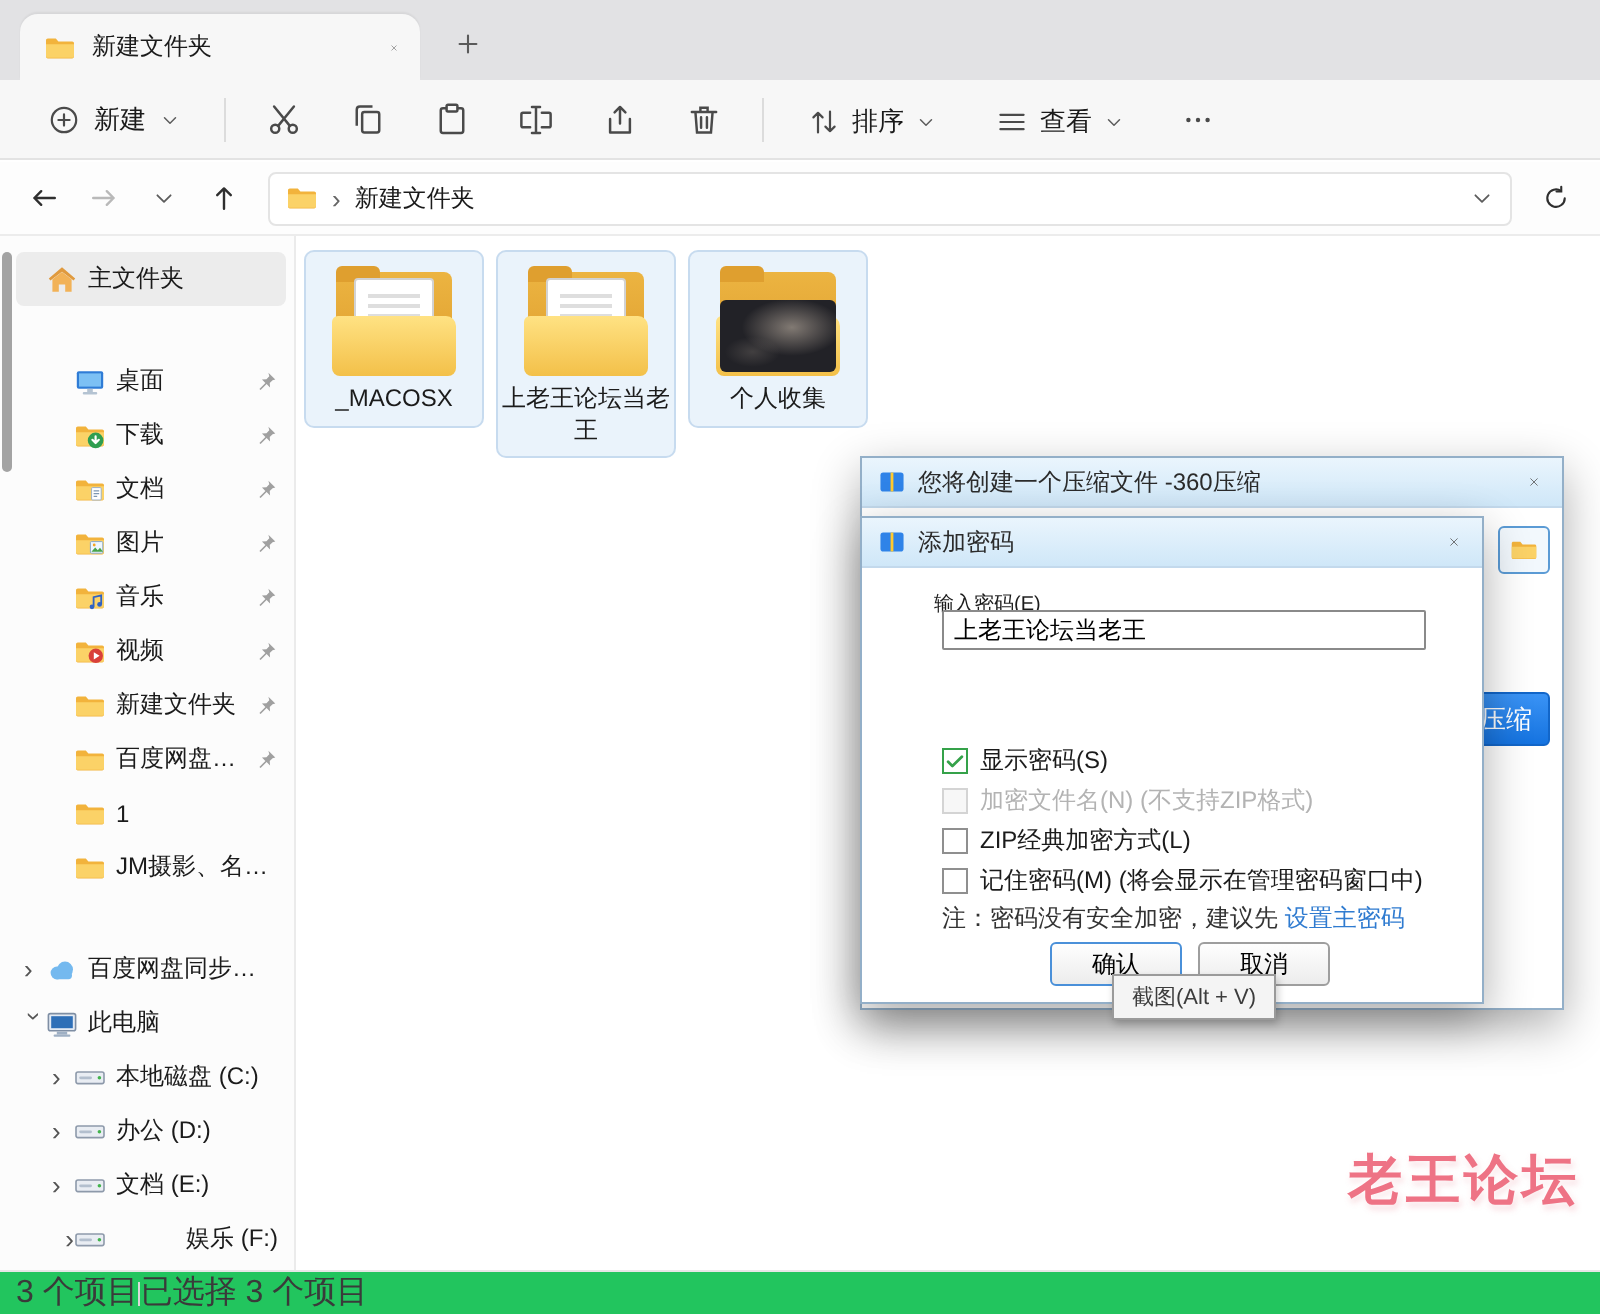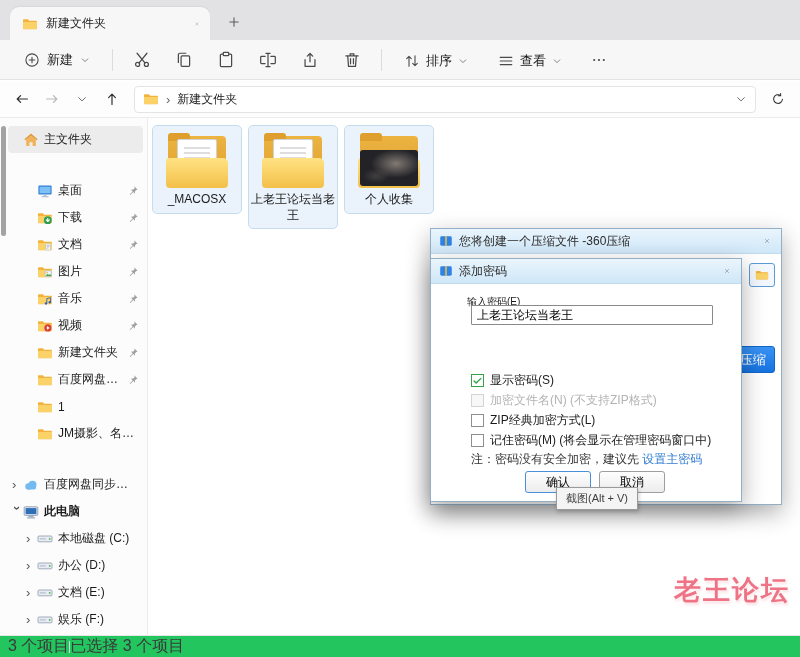--- a/index.html
+++ b/index.html
@@ -545,7 +545,7 @@
 
         </div>
 
-        <div class="side-item chev-down" style="padding-left: 4px; font-weight: bold;">
+        <div class="side-item chev-down" style="padding-left: 4px;">
           <span class="chev"></span>
           <span class="ic s16">
             <svg viewBox="0 0 16 16" xmlns="http://www.w3.org/2000/svg">

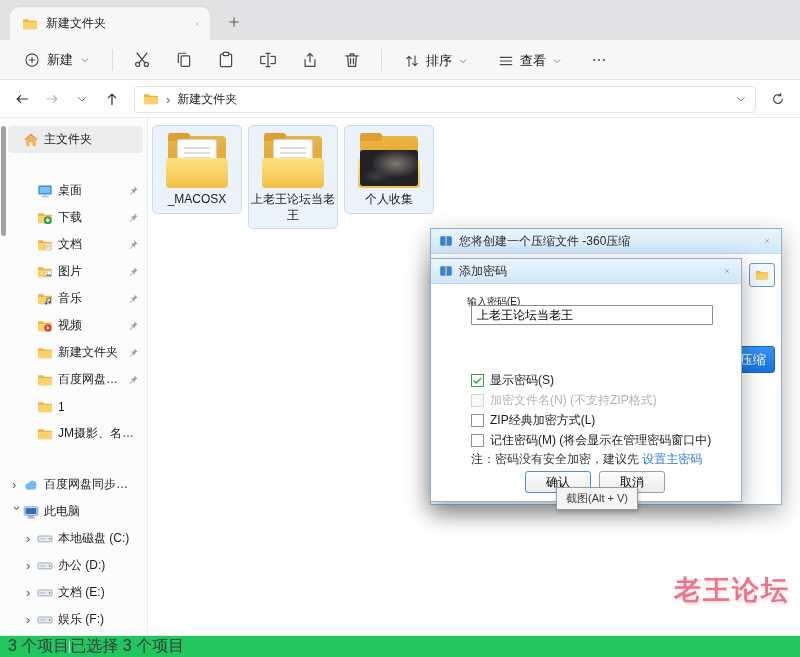--- a/index.html
+++ b/index.html
@@ -598,7 +598,7 @@
 
         </div>
 
-        <div class="side-item chev-right" style="padding-left: 18px;">
+        <div class="side-item chev-right" style="padding-left: 18px; text-align: right;">
           <span class="chev"></span>
           <span class="ic s16">
             <svg viewBox="0 0 16 16" xmlns="http://www.w3.org/2000/svg">

